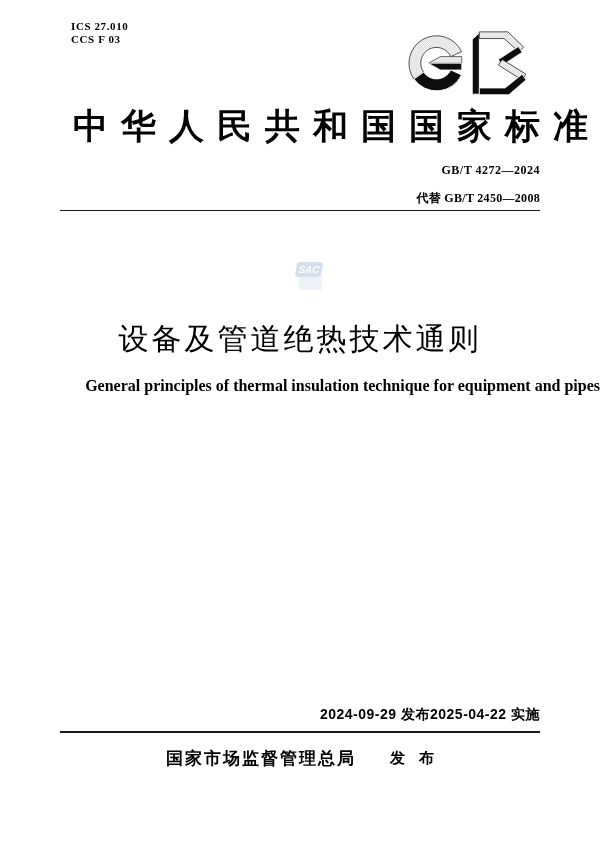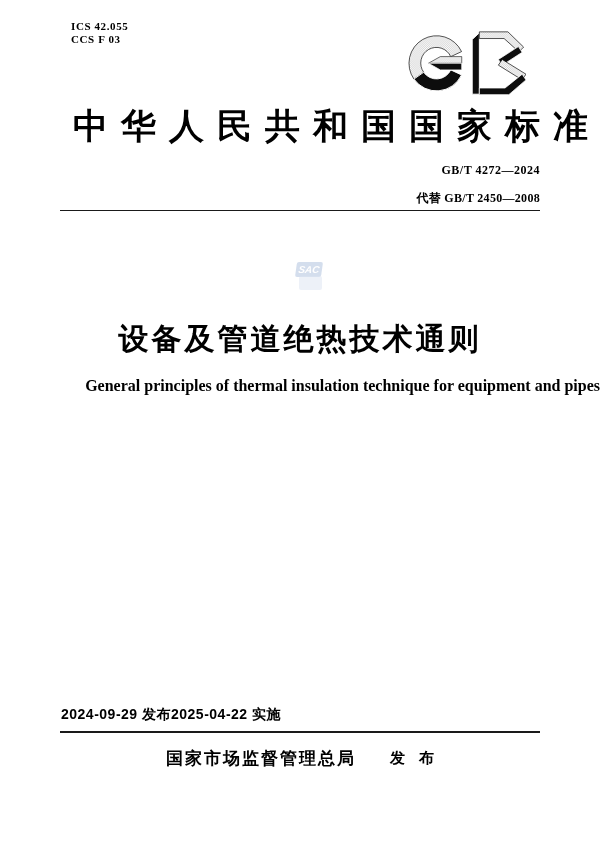--- a/index.html
+++ b/index.html
@@ -35,7 +35,7 @@
 <body>
 
 <div class="ics-block">
-  <div>ICS 42.055</div>
+  <div>ICS 27.010</div>
   <div>CCS F 03</div>
 </div>
 

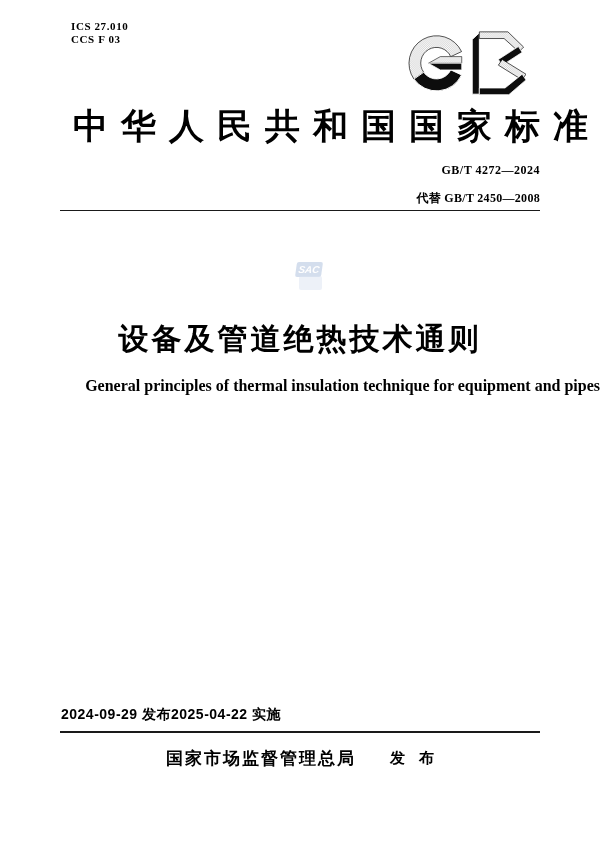--- a/index.html
+++ b/index.html
@@ -22,7 +22,7 @@
     line-height:15px;text-align:center;transform:skewX(-8deg);}
   .wm-shadow{position:absolute;left:5px;top:17px;width:23px;height:14px;background:#dbe4f1;opacity:.5;border-radius:2px;}
   .doc-title-cn{position:absolute;left:0;right:0;top:319px;margin:0;text-align:center;white-space:nowrap;
-    font-family:"Liberation Sans",sans-serif;font-weight:bold;font-size:30px;letter-spacing:3px;}
+    font-family:"Liberation Sans",sans-serif;font-weight:normal;font-size:30px;letter-spacing:3px;}
   .doc-title-en{position:absolute;left:0;right:0;top:377px;text-align:right;
     font-family:"Liberation Serif",serif;font-weight:bold;font-size:16px;}
   .date-row{position:absolute;left:61px;right:60px;top:706px;display:flex;justify-content:flex-start;

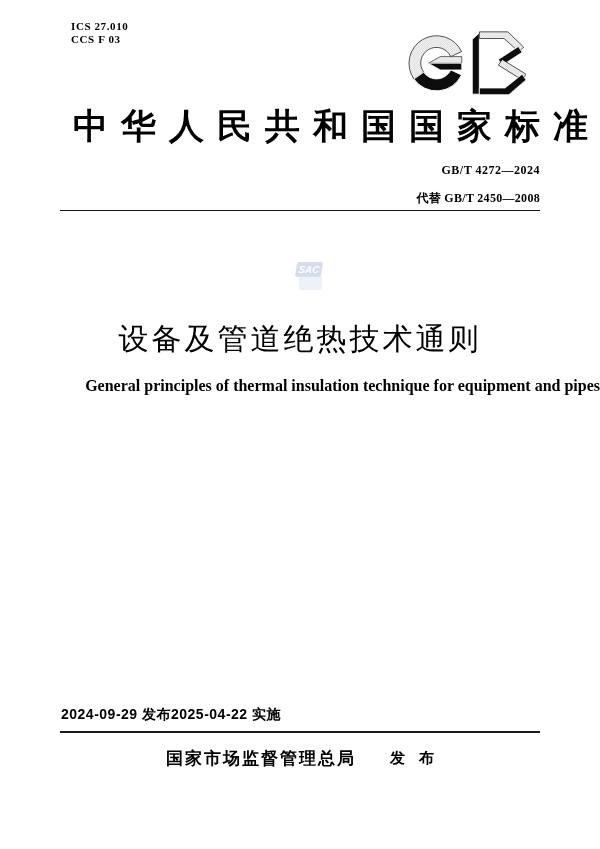--- a/index.html
+++ b/index.html
@@ -25,7 +25,7 @@
     font-family:"Liberation Sans",sans-serif;font-weight:normal;font-size:30px;letter-spacing:3px;}
   .doc-title-en{position:absolute;left:0;right:0;top:377px;text-align:right;
     font-family:"Liberation Serif",serif;font-weight:bold;font-size:16px;}
-  .date-row{position:absolute;left:61px;right:60px;top:706px;display:flex;justify-content:flex-start;
+  .date-row{position:absolute;left:61px;right:60px;top:706px;display:flex;justify-content:flex-end;
     font-family:"Liberation Sans",sans-serif;font-weight:600;font-size:14px;letter-spacing:.5px;}
   .issuer{position:absolute;left:0;right:0;top:748px;display:flex;justify-content:center;align-items:center;gap:34px;}
   .issuer-names{font-family:"Liberation Serif",serif;font-weight:bold;font-size:17px;line-height:21px;letter-spacing:2px;text-align:center;}

